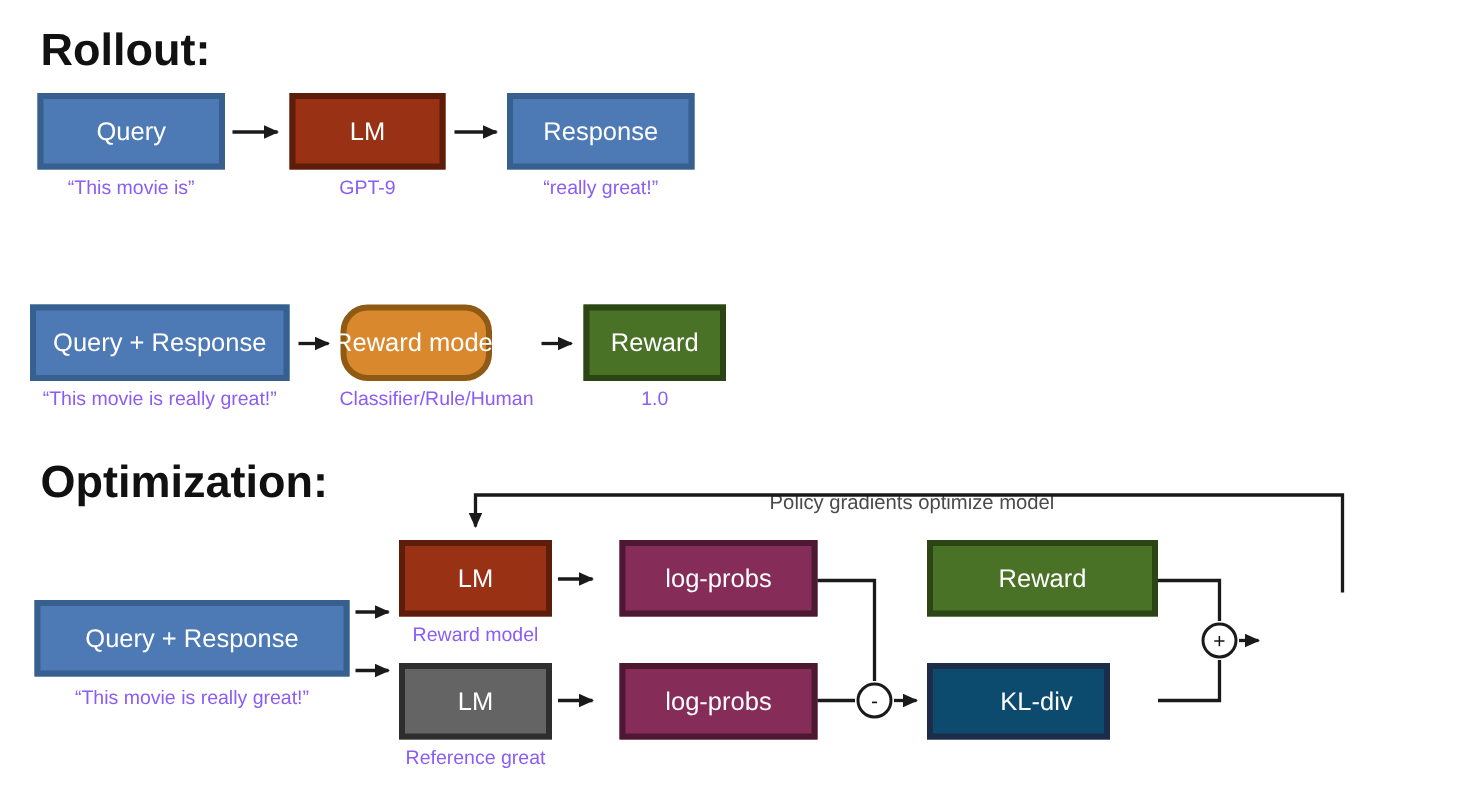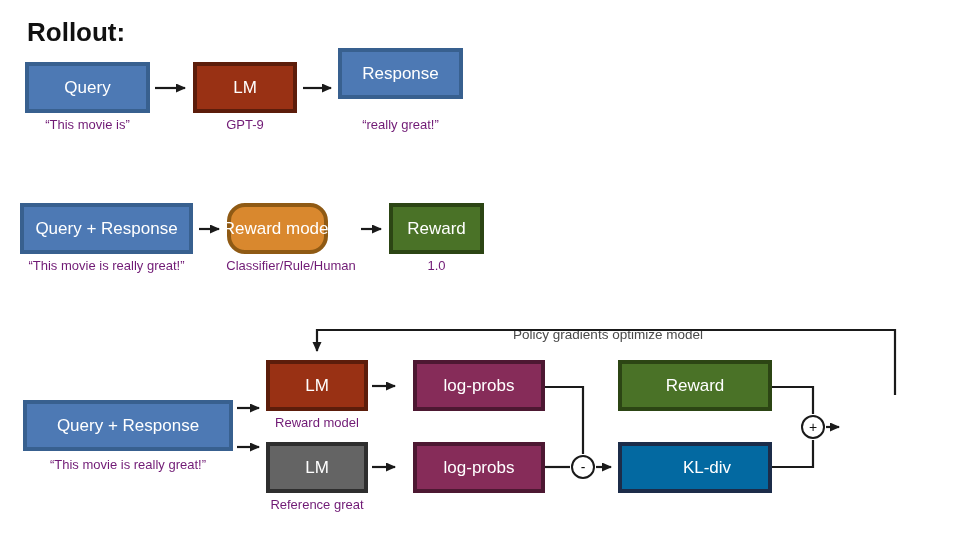--- a/index.html
+++ b/index.html
@@ -8,7 +8,7 @@
     font-family:"Liberation Sans",sans-serif;overflow:hidden;
   }
   .heading{
-    position:absolute;font-size:26px;font-weight:700;color:#111111;
+    position:absolute;font-size:30px;font-weight:700;color:#111111;
     letter-spacing:0px;white-space:nowrap;
   }
   .box{

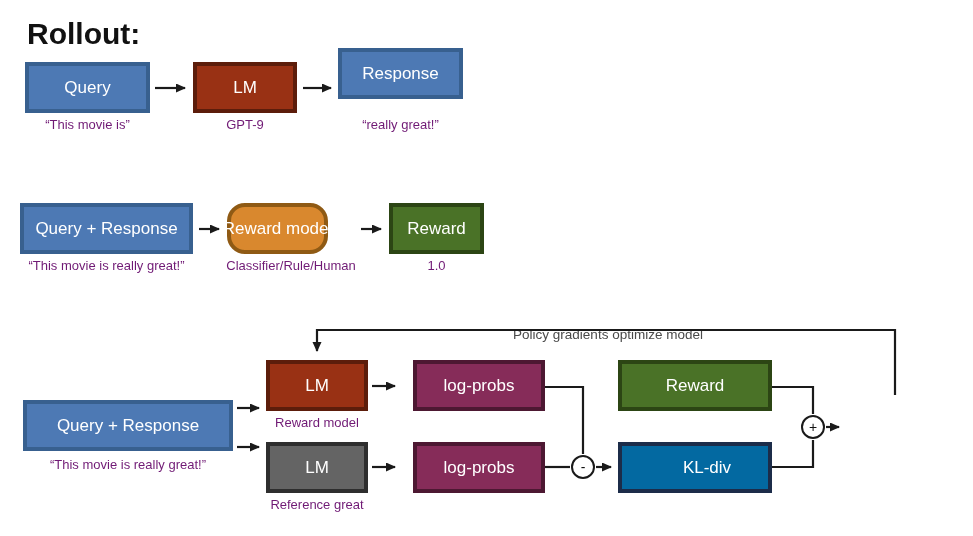--- a/index.html
+++ b/index.html
@@ -70,7 +70,7 @@
 
   <div class="box" style="left: 25px; top: 62px; width: 125px; height: 51px; background-color: rgb(77, 121, 180); border-color: rgb(56, 96, 143);">Query</div>
   <div class="box" style="left: 193px; top: 62px; width: 104px; height: 51px; background-color: rgb(153, 49, 20); border-color: rgb(92, 29, 11);">LM</div>
-  <div class="box" style="left: 338px; top: 48px; width: 125px; height: 51px; background-color: rgb(77, 121, 180); border-color: rgb(56, 96, 143);">Response</div>
+  <div class="box" style="left: 338px; top: 62px; width: 125px; height: 51px; background-color: rgb(77, 121, 180); border-color: rgb(56, 96, 143);">Response</div>
 
   <div class="caption" style="left:25px;top:117px;width:125px">“This movie is”</div>
   <div class="caption" style="left:193px;top:117px;width:104px">GPT-9</div>

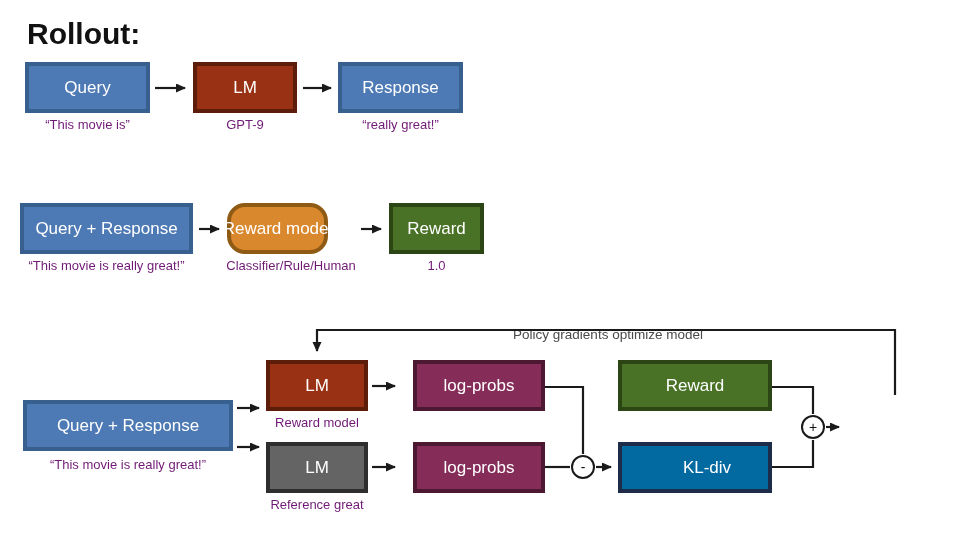--- a/index.html
+++ b/index.html
@@ -18,7 +18,7 @@
     z-index:1;
   }
   .caption{
-    position:absolute;font-size:13px;color:#701a75;text-align:center;
+    position:absolute;font-size:13px;color:#8b5cf6;text-align:center;
     white-space:nowrap;display:flex;justify-content:center;z-index:1;
   }
   .feedback-label{

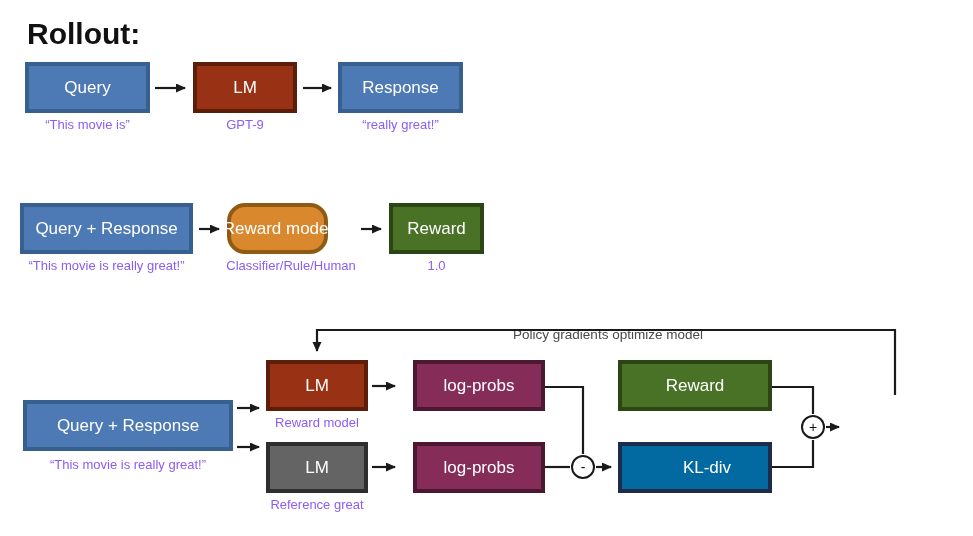--- a/index.html
+++ b/index.html
@@ -85,6 +85,7 @@
   <div class="caption" style="left:227px;top:258px;width:128px">Classifier/Rule/Human</div>
   <div class="caption" style="left:389px;top:258px;width:95px">1.0</div>
 
+  <div class="heading" style="left:27px;top:305px">Optimization:</div>
 
   <div class="feedback-label" style="left:458px;top:303px;width:300px">Policy gradients optimize model</div>
 

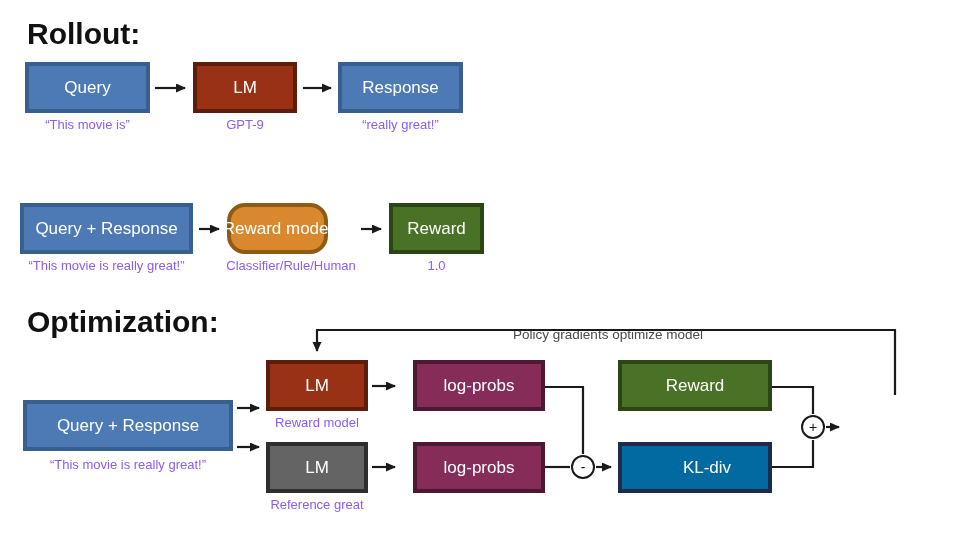--- a/index.html
+++ b/index.html
@@ -102,7 +102,7 @@
   <div class="box" style="left: 413px; top: 442px; width: 132px; height: 51px; background-color: rgb(134, 44, 89); border-color: rgb(77, 24, 50);">log-probs</div>
 
   <div class="box" style="left: 618px; top: 360px; width: 154px; height: 51px; background-color: rgb(74, 114, 39); border-color: rgb(44, 69, 20);">Reward</div>
-  <div class="box" style="left: 618px; top: 442px; width: 154px; height: 51px; background-color: #0369a1; border-color: rgb(28, 44, 73); padding-left: 24px;">KL-div</div>
+  <div class="box" style="left: 618px; top: 442px; width: 122px; height: 51px; background-color: #0c4a6e; border-color: rgb(28, 44, 73); padding-left: 24px;">KL-div</div>
 
 
   <div class="junction" style="left:571px;top:455px">-</div>

